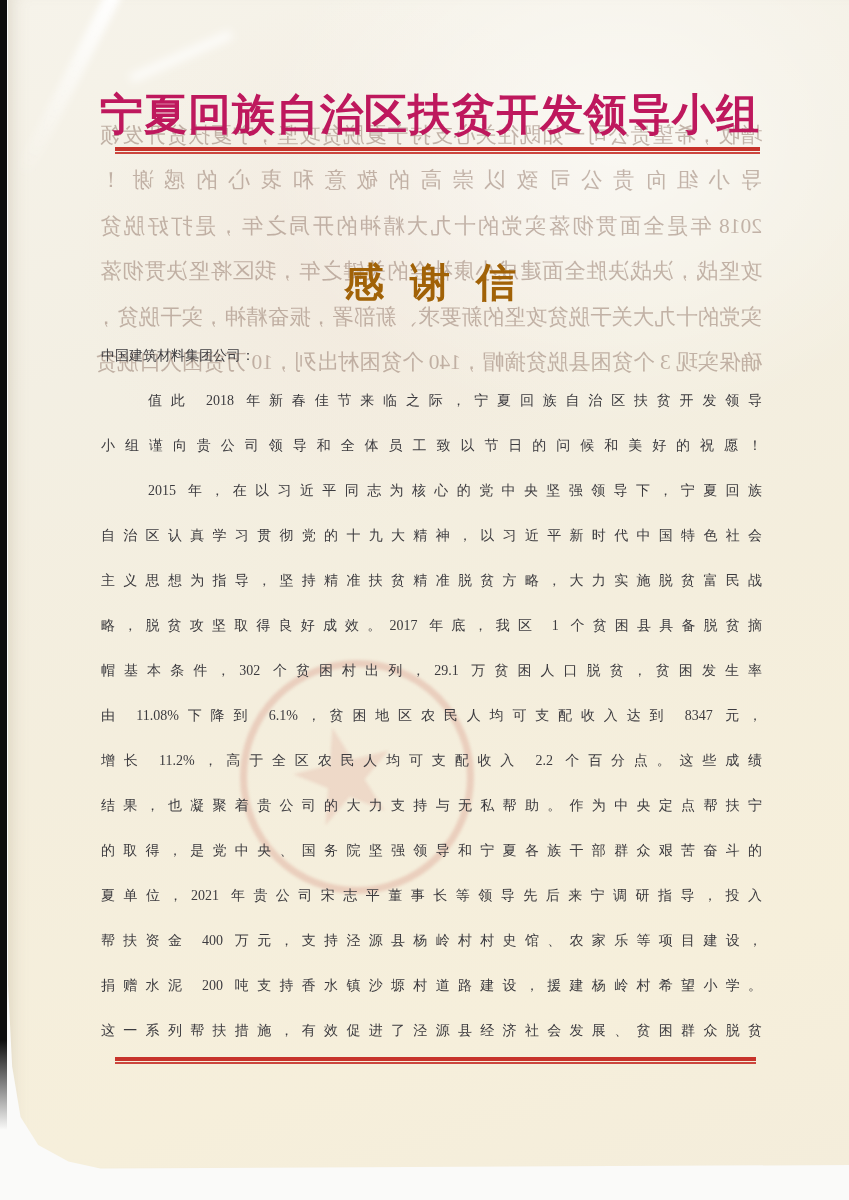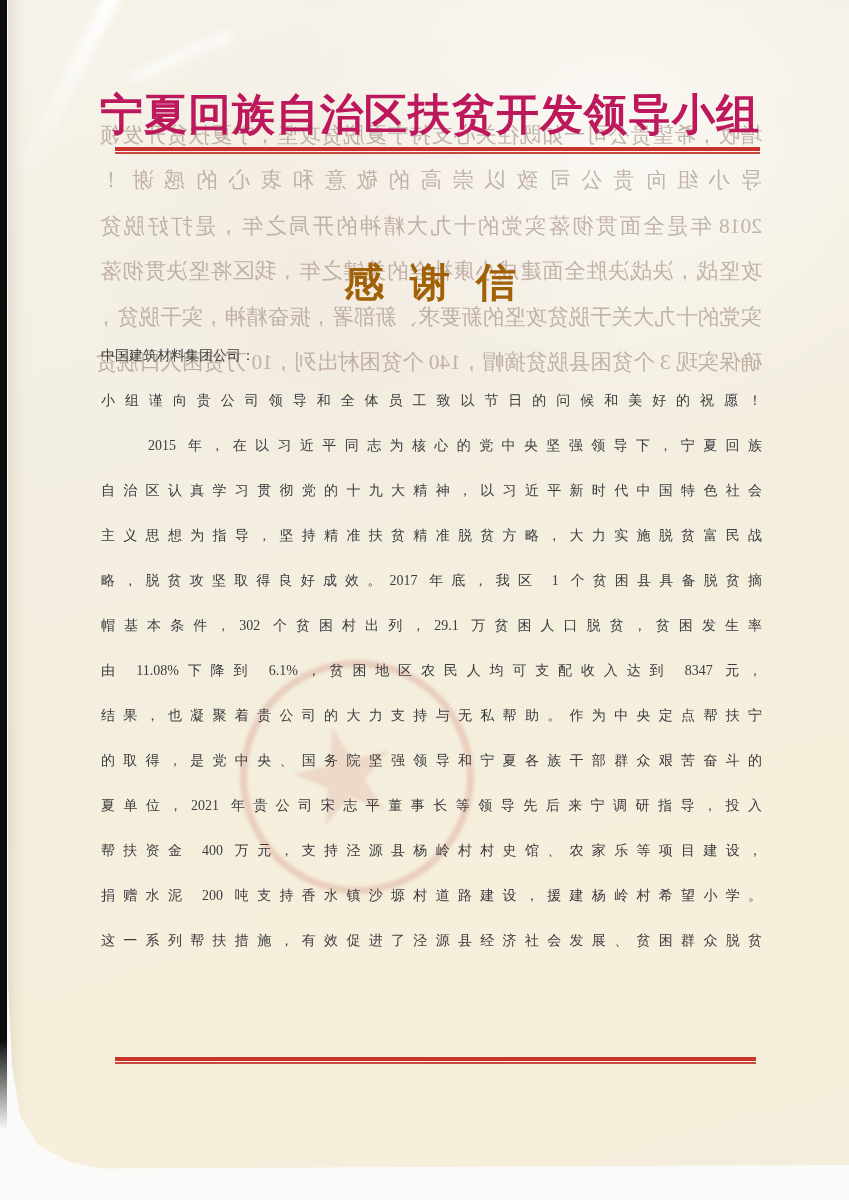--- a/index.html
+++ b/index.html
@@ -94,6 +94,7 @@
 
   <div id="letter-body">
       <div class="line salutation">中国建筑材料集团公司：</div>
+      <div class="line indent">值此 2018 年新春佳节来临之际，宁夏回族自治区扶贫开发领导</div>
       <div class="line">小组谨向贵公司领导和全体员工致以节日的问候和美好的祝愿！</div>
       <div class="line indent">2015 年，在以习近平同志为核心的党中央坚强领导下，宁夏回族</div>
       <div class="line">自治区认真学习贯彻党的十九大精神，以习近平新时代中国特色社会</div>

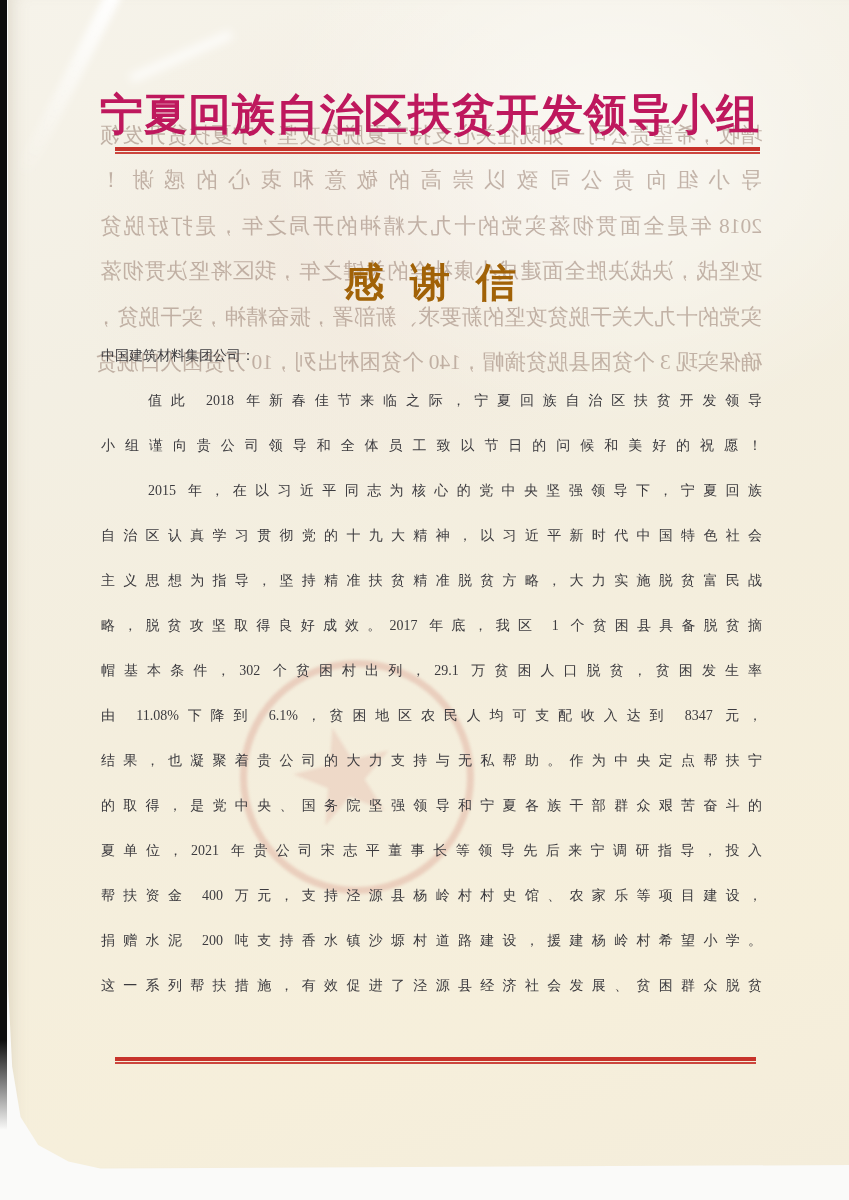--- a/index.html
+++ b/index.html
@@ -102,6 +102,7 @@
       <div class="line">略，脱贫攻坚取得良好成效。2017 年底，我区 1 个贫困县具备脱贫摘</div>
       <div class="line">帽基本条件，302 个贫困村出列，29.1 万贫困人口脱贫，贫困发生率</div>
       <div class="line">由 11.08%下降到 6.1%，贫困地区农民人均可支配收入达到 8347 元，</div>
+      <div class="line">增长 11.2%，高于全区农民人均可支配收入 2.2 个百分点。这些成绩</div>
       <div class="line">结果，也凝聚着贵公司的大力支持与无私帮助。作为中央定点帮扶宁</div>
       <div class="line">的取得，是党中央、国务院坚强领导和宁夏各族干部群众艰苦奋斗的</div>
       <div class="line">夏单位，2021 年贵公司宋志平董事长等领导先后来宁调研指导，投入</div>

